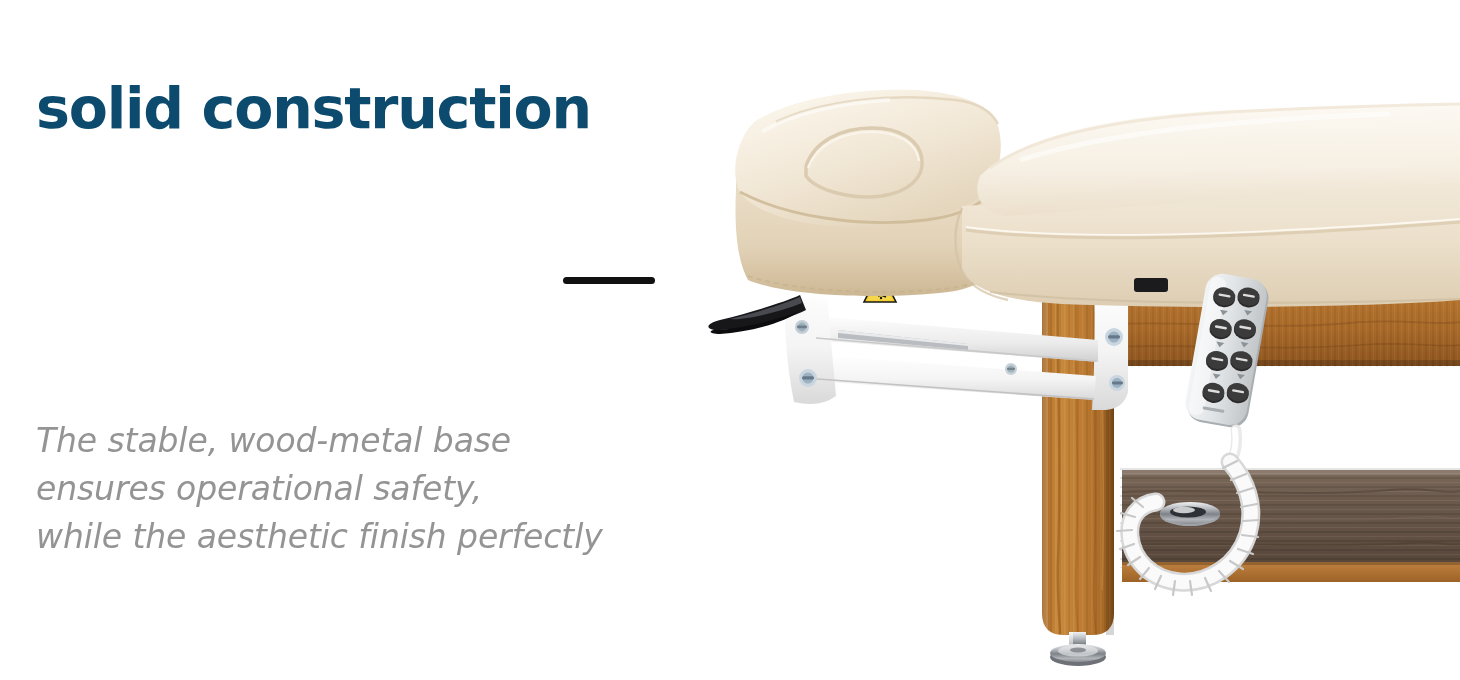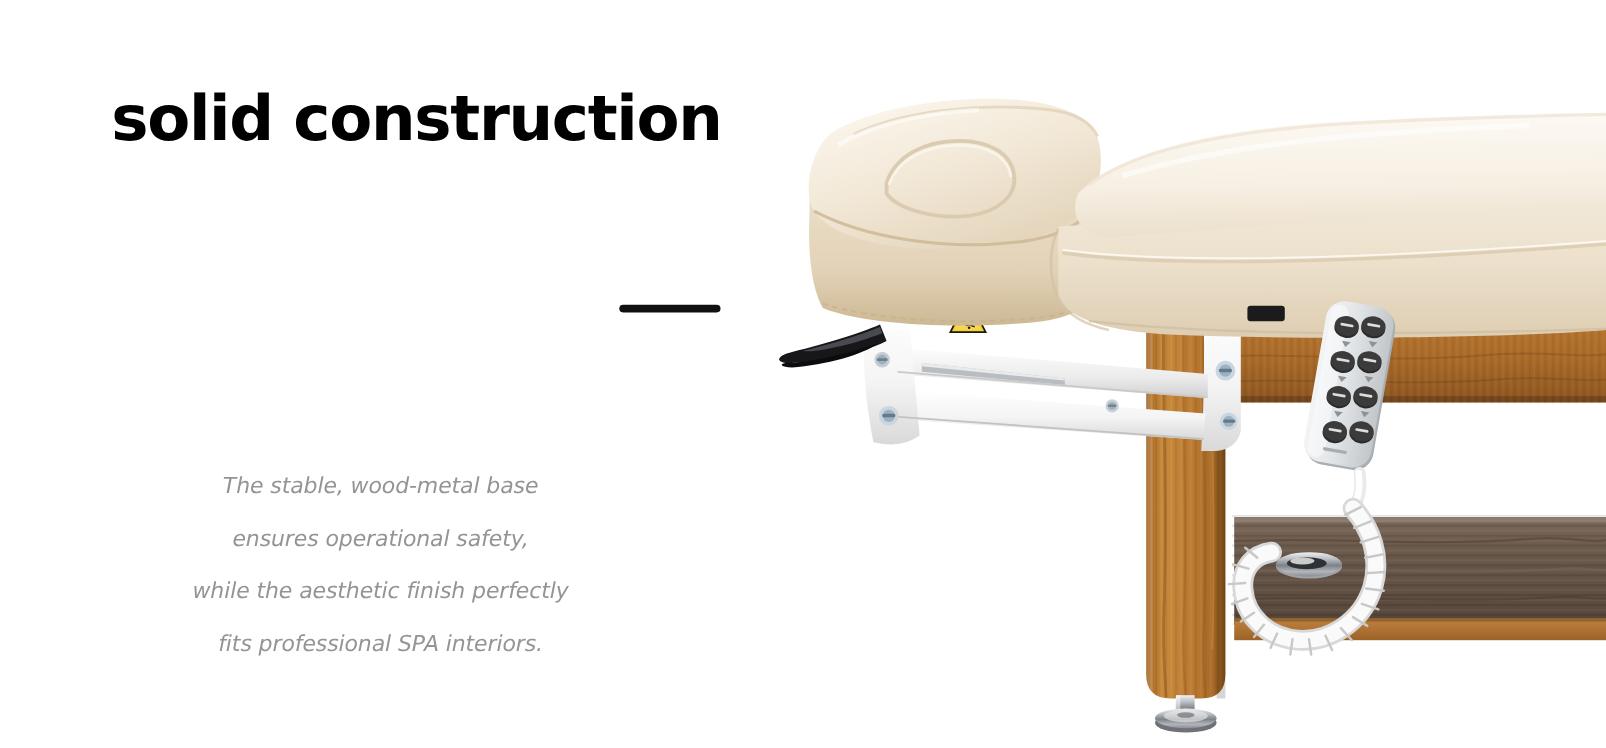--- a/index.html
+++ b/index.html
@@ -35,13 +35,13 @@
     right: 24px;
     top: 72px;
     width: 620px;
-    text-align: right;
+    text-align: left;
     font-family: "DejaVu Sans", "Liberation Sans", sans-serif;
     font-weight: bold;
     font-size: 57px;
     line-height: 72px;
     letter-spacing: -1.2px;
-    color: #000000;
+    color: #0c4a6e;
     white-space: nowrap;
   }
   .headline .line { display: block; }

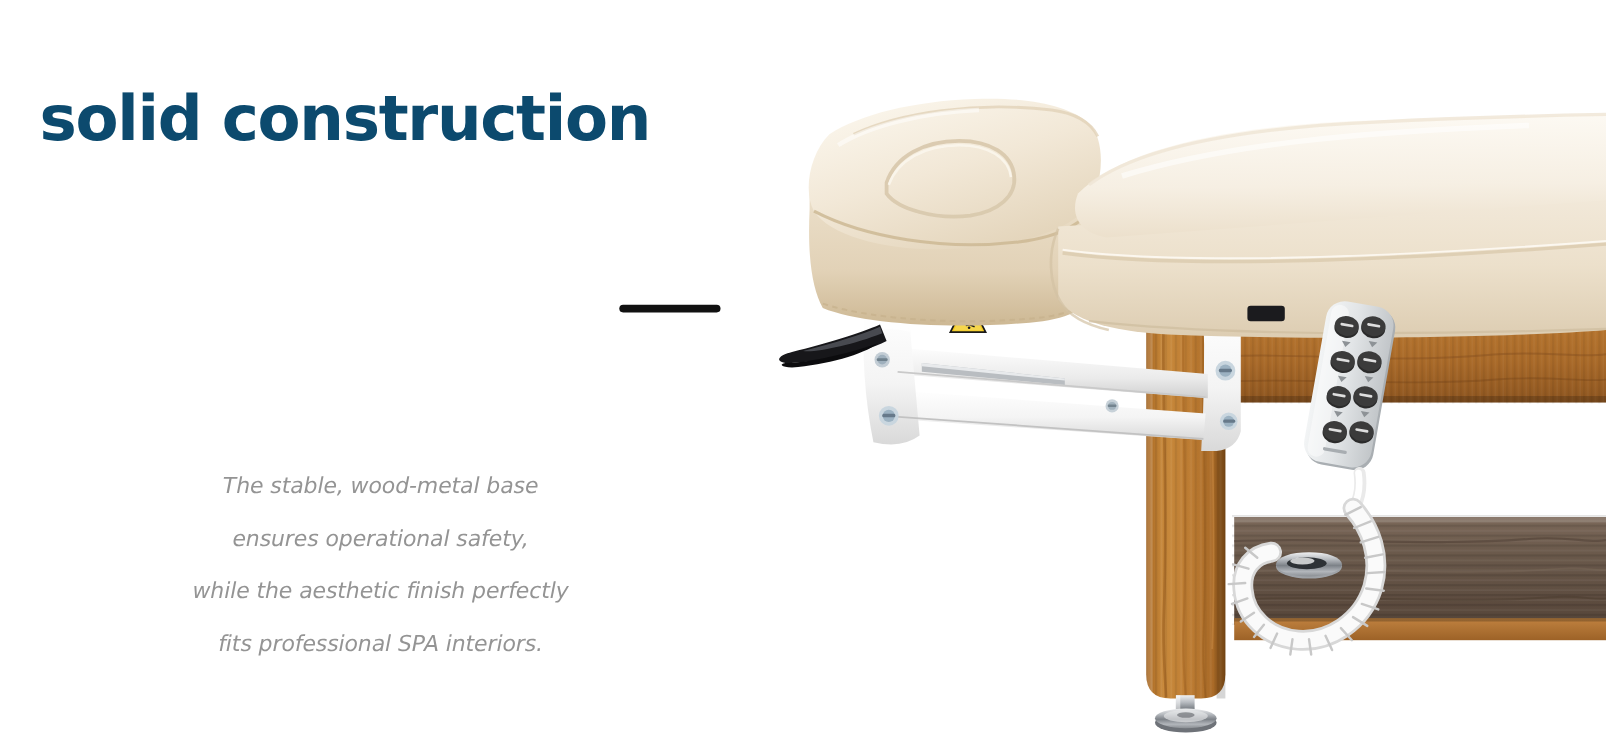--- a/index.html
+++ b/index.html
@@ -61,11 +61,11 @@
     right: 24px;
     top: 417px;
     width: 620px;
-    text-align: center;
+    text-align: left;
     font-family: "DejaVu Sans", "Liberation Sans", sans-serif;
     font-style: italic;
     font-weight: normal;
-    font-size: 20px;
+    font-size: 33px;
     line-height: 48px;
     letter-spacing: -0.1px;
     color: #949494;

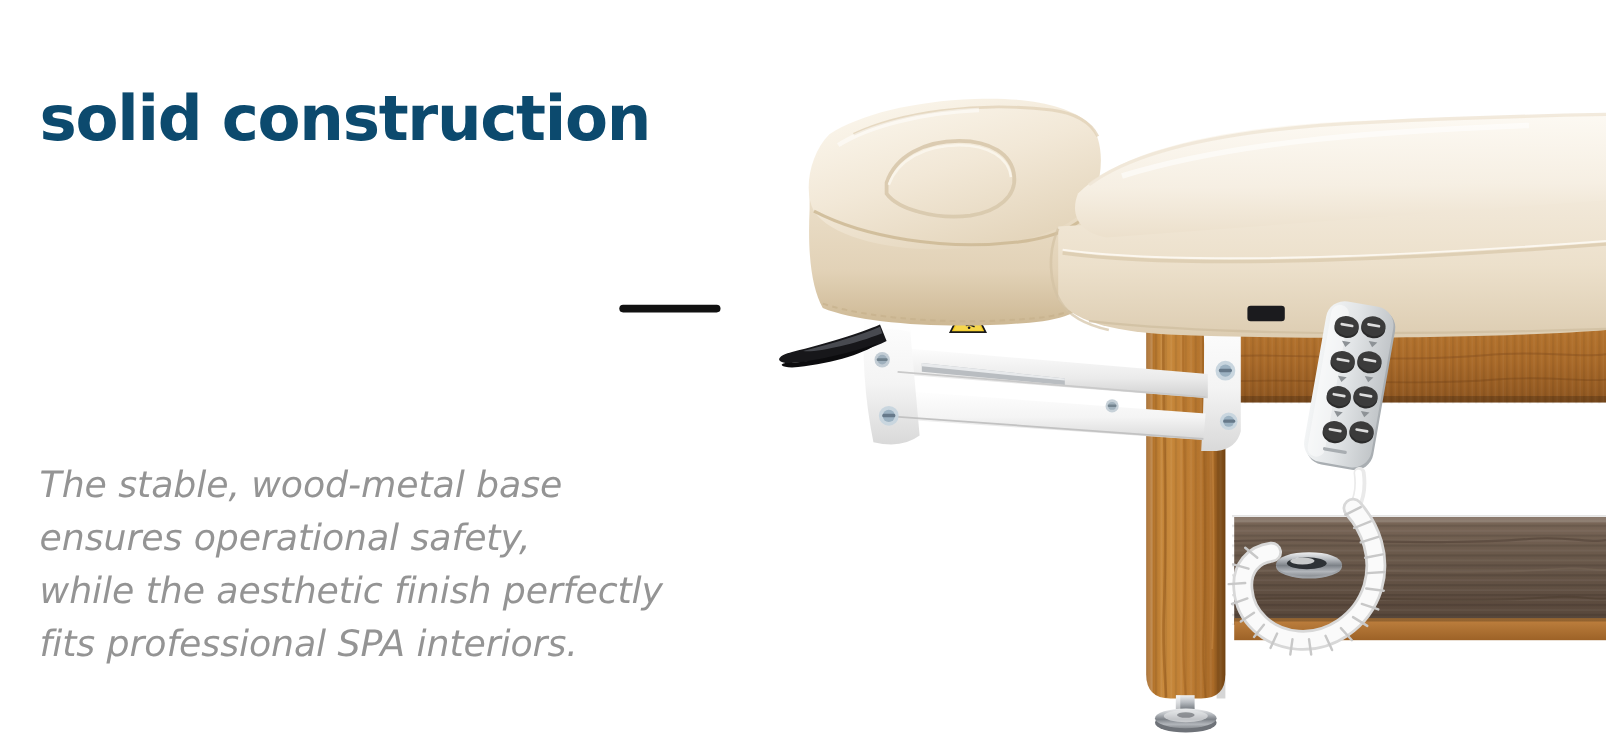--- a/index.html
+++ b/index.html
@@ -100,7 +100,6 @@
       <span class="line">The stable, wood-metal base</span>
       <span class="line">ensures operational safety,</span>
       <span class="line">while the aesthetic finish perfectly</span>
-      <span class="line">fits professional SPA interiors.</span>
     </div>
 
   </div>

